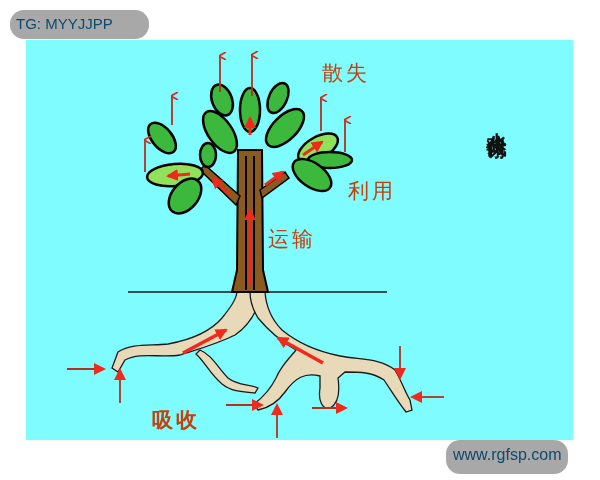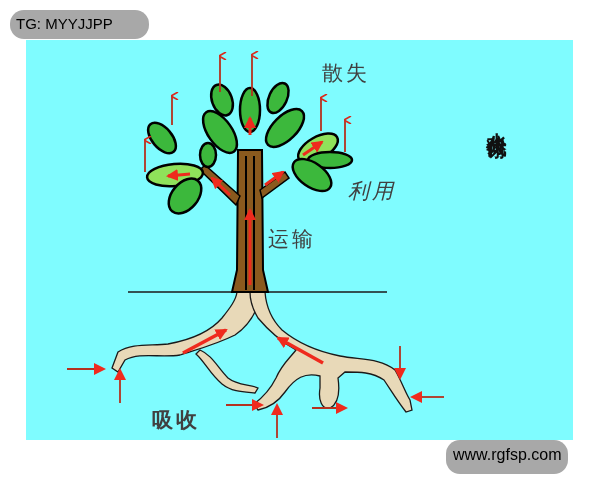--- a/index.html
+++ b/index.html
@@ -23,7 +23,7 @@
     font-family: "DejaVu Sans", sans-serif;
   }
   .wm {
-    position: absolute; background: #a8a8a8; color: #000000;
+    position: absolute; background: #a8a8a8; color: #0c4a6e;
     font-family: "Liberation Sans", sans-serif; font-size: 15px;
     line-height: 1; padding: 5px 6px; white-space: nowrap; border-radius: 14px;
   }

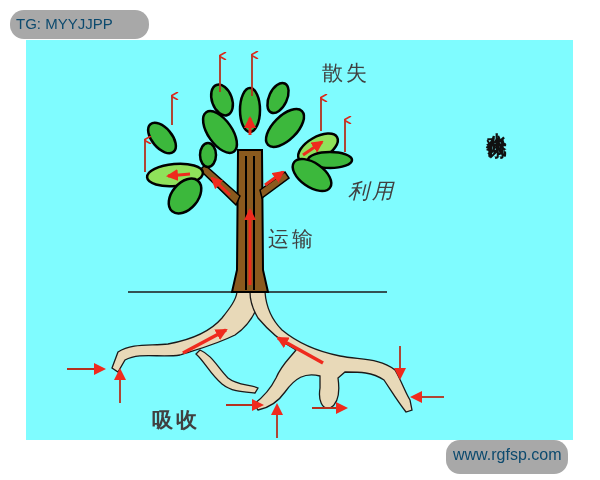--- a/index.html
+++ b/index.html
@@ -14,7 +14,7 @@
   }
   .art { position: absolute; left: 0; top: 0; width: 600px; height: 480px; }
   .label {
-    position: absolute; color: #404040; font-size: 21px; letter-spacing: 3px;
+    position: absolute; color: #c2410c; font-size: 21px; letter-spacing: 3px;
     font-family: "DejaVu Sans", sans-serif; white-space: nowrap; line-height: 1;
   }
   .vertical {

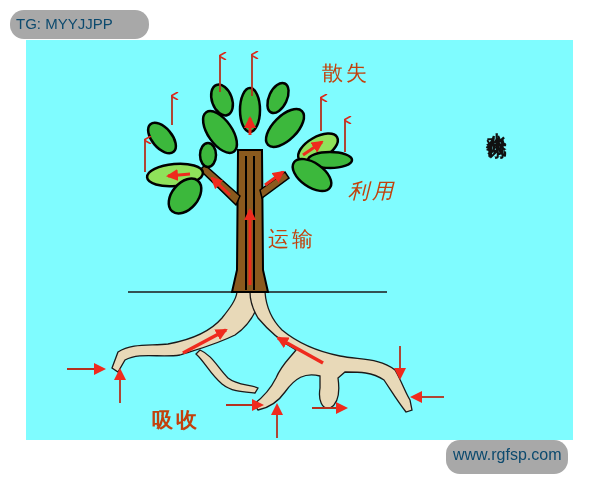--- a/index.html
+++ b/index.html
@@ -114,7 +114,7 @@
 </svg>
 
 <div class="label" style="left:322px; top:63px;">散失</div>
-<div class="label" style="left:348px; top:181px;font-style:italic;">利用</div>
+<div class="label" style="left:348px; top:181px;">利用</div>
 <div class="label" style="left:268px; top:230px;font-family:Liberation Mono, monospace;">运输</div>
 <div class="label" style="left:152px; top:410px;font-weight:bold;">吸收</div>
 <div class="vertical" style="left:487px; top:117px;">水分代谢</div>

